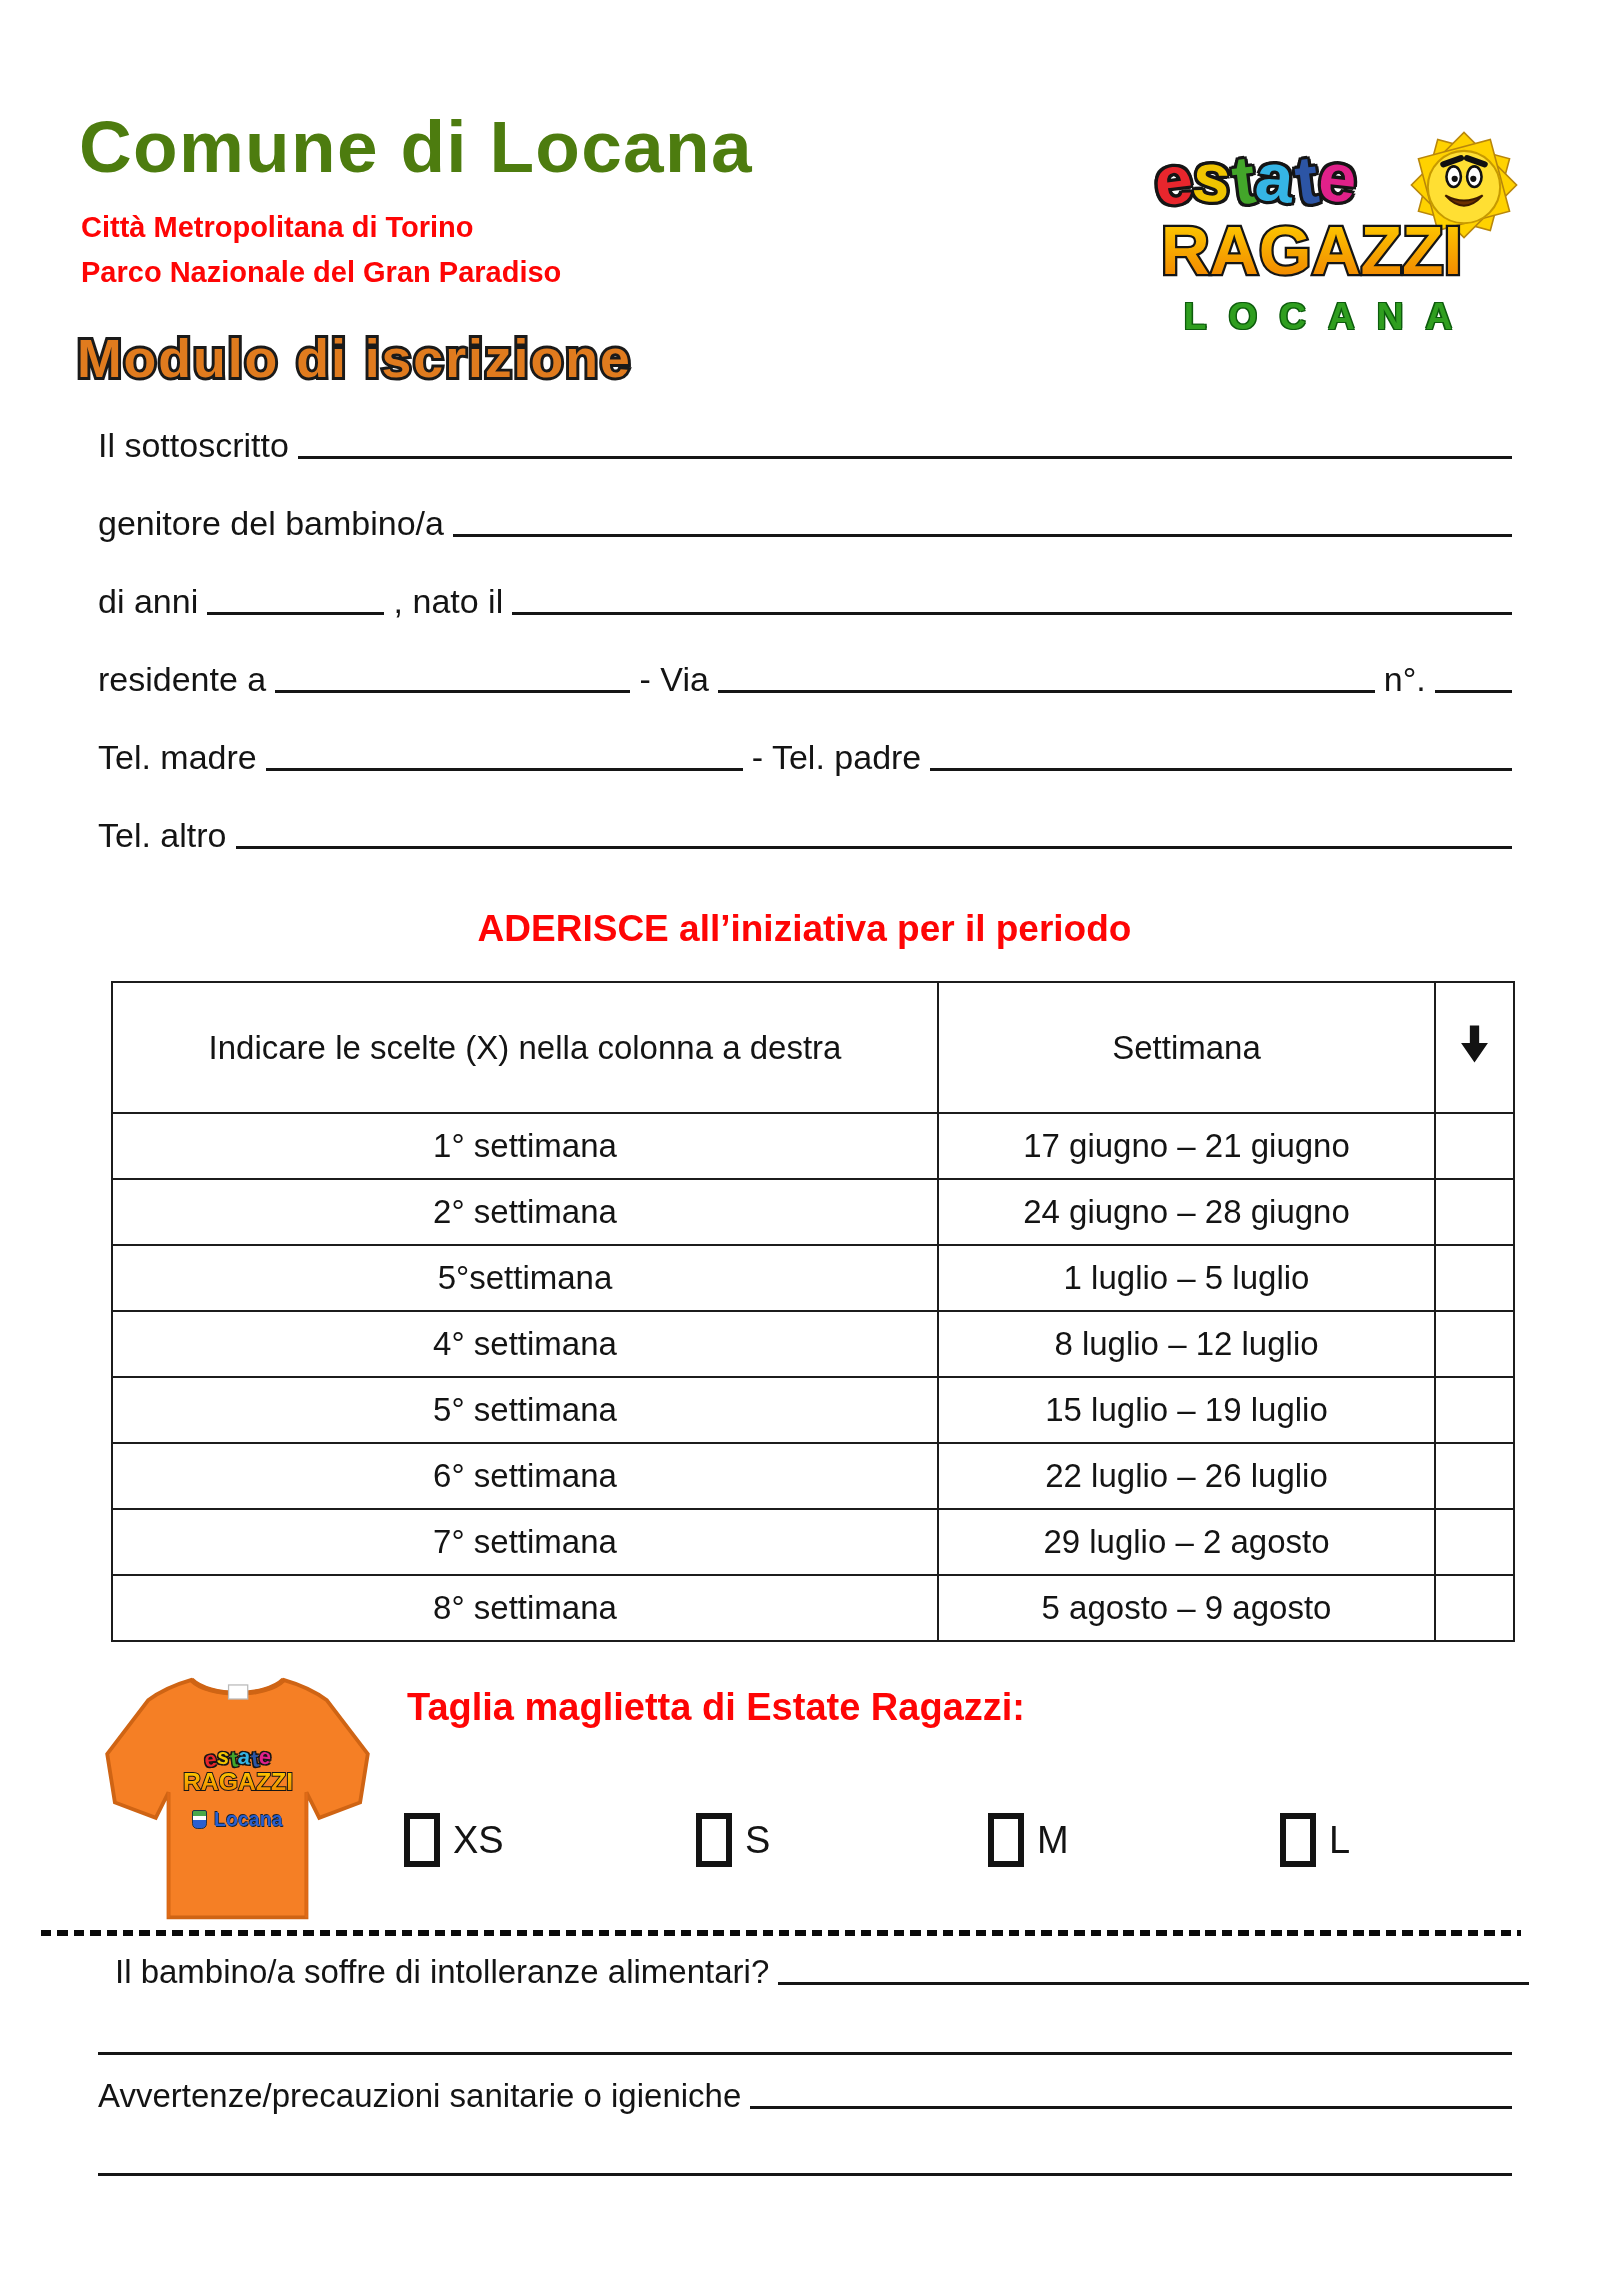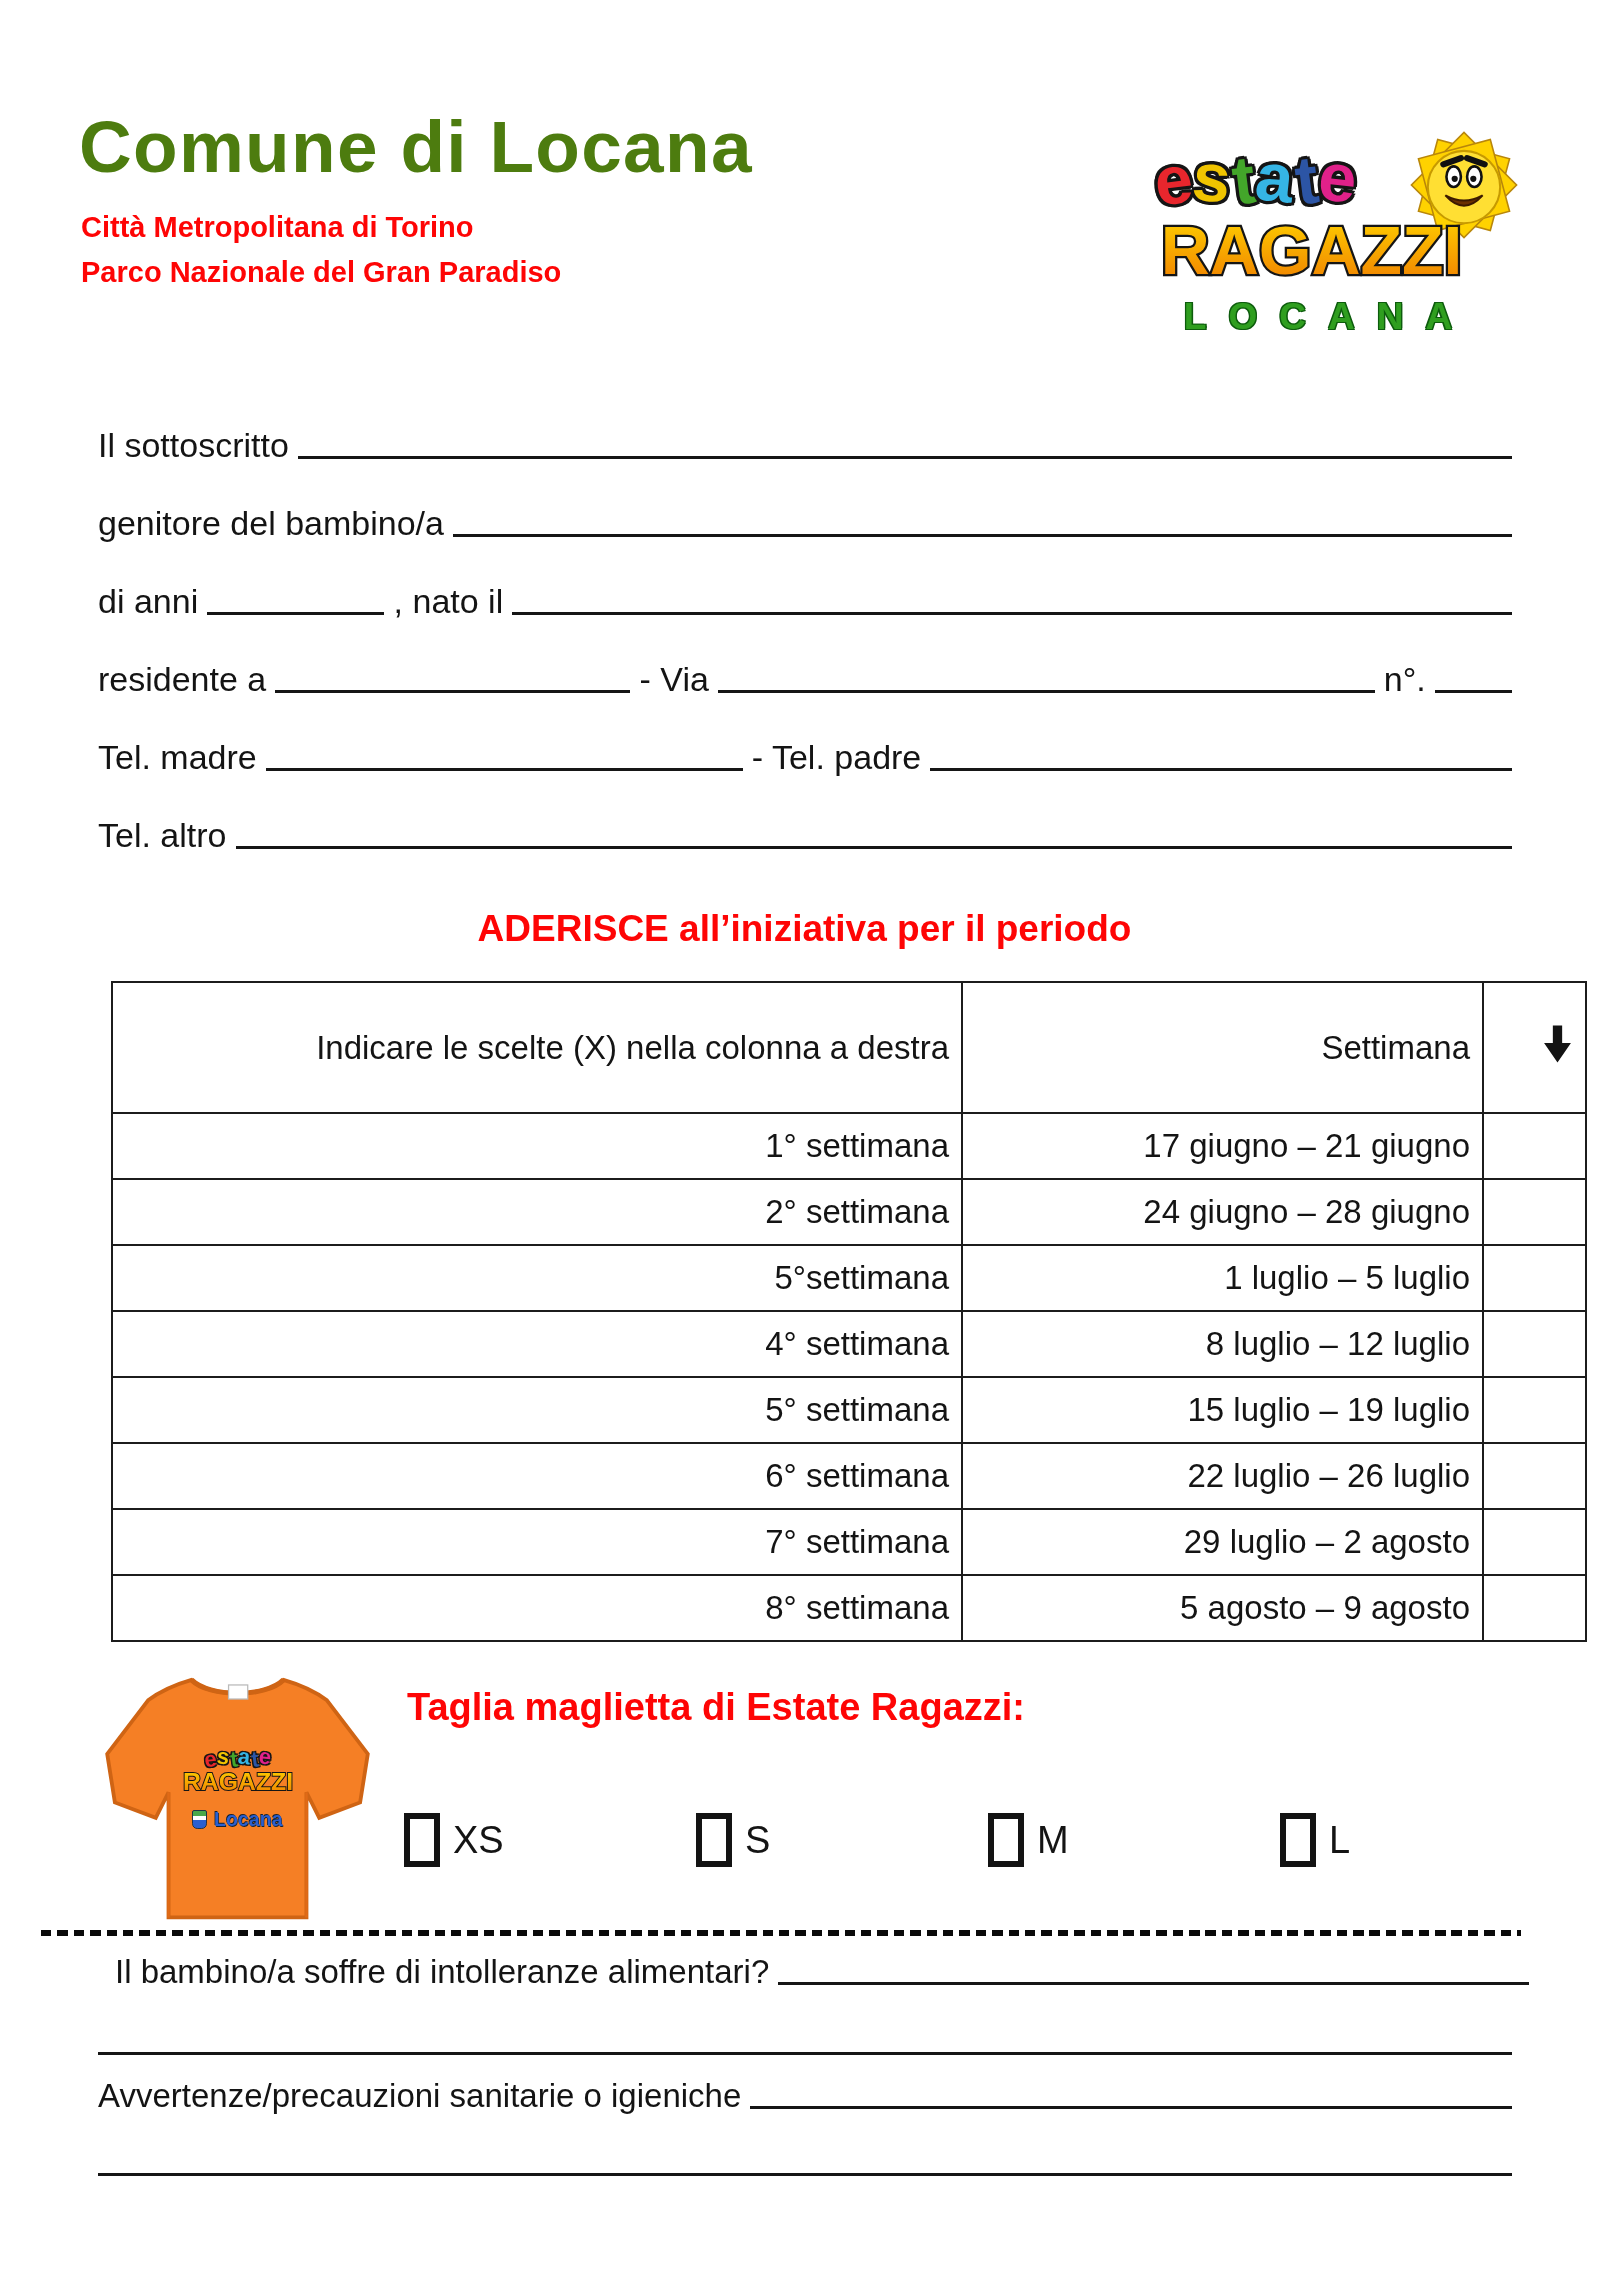--- a/index.html
+++ b/index.html
@@ -97,6 +97,11 @@
   <div class="subtitle1">Città Metropolitana di Torino</div>
   <div class="subtitle2">Parco Nazionale del Gran Paradiso</div>
 
+  <div class="modulo-wrap">
+    <svg width="602" height="79" aria-hidden="true" viewBox="0 0 920 120">
+      <text x="6" y="88" font-family="Liberation Sans, DejaVu Sans, sans-serif" font-size="82" font-weight="bold" fill="#e07b1e" stroke="#1a1a1a" stroke-width="9" paint-order="stroke" letter-spacing="3">Modulo di iscrizione</text>
+    </svg>
+  </div>
 
   <div class="logo">
     <div class="estate-row">

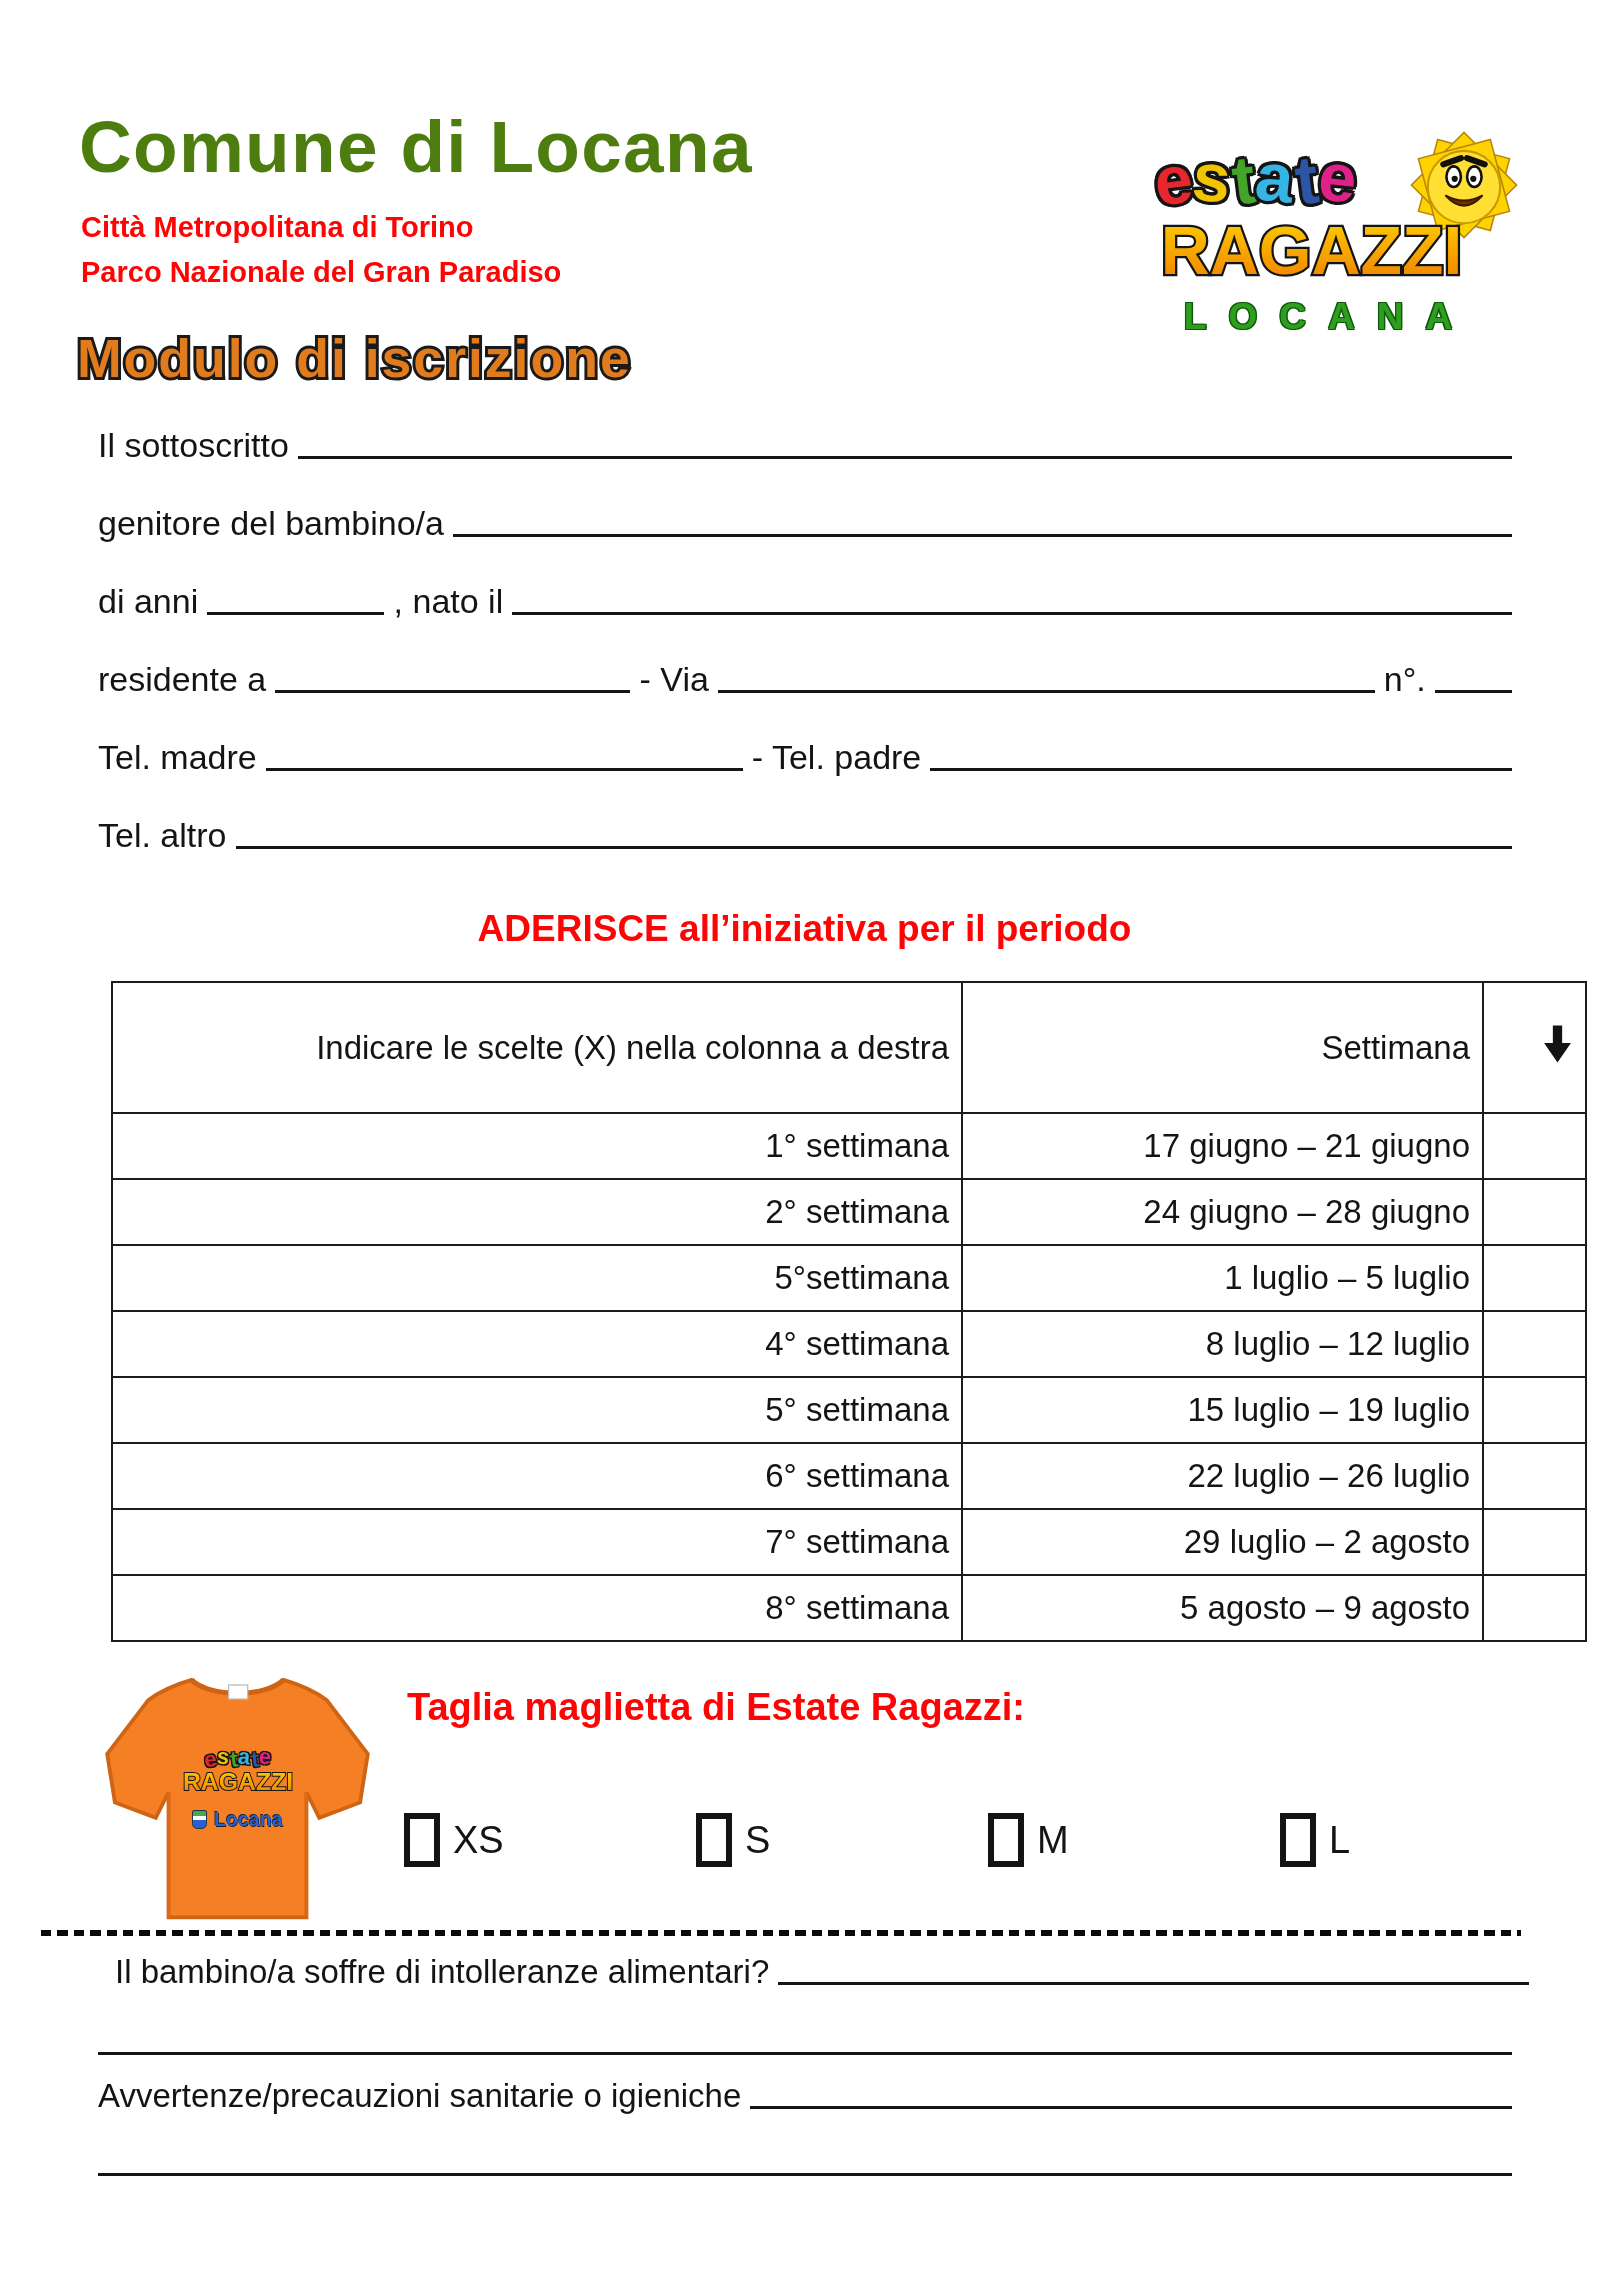--- a/index.html
+++ b/index.html
@@ -49,7 +49,7 @@
 
   
   .weeks{position:absolute;left:111px;top:981px;border-collapse:collapse;table-layout:fixed;width:1397px;}
-  .weeks td,.weeks th{border:2.6px solid #1c1c1c;padding:12px;text-align:right;vertical-align:middle;font-weight:normal;}
+  .weeks td,.weeks th{border:2.6px solid #1c1c1c;padding:0;text-align:center;vertical-align:middle;font-weight:normal;}
   .weeks .c1{width:824px;}
   .weeks .c2{width:495px;}
   .weeks .c3{width:77px;}

